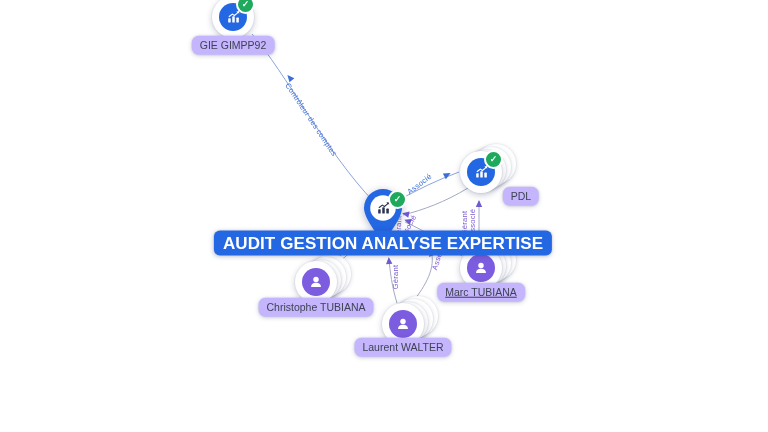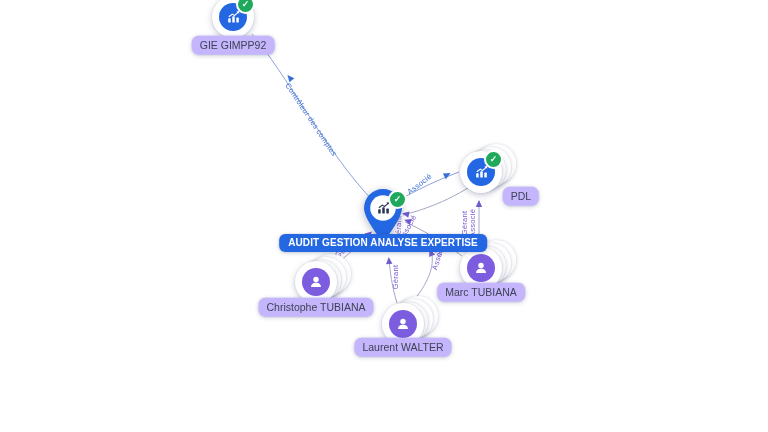--- a/index.html
+++ b/index.html
@@ -40,7 +40,7 @@
     cursor:pointer;z-index:6;
   }
   .pill.highlight{
-    background:var(--accent,#2467e3);color:#ffffff;font-weight:bold;font-size:10px;
+    background:var(--accent,#2467e3);color:#ffffff;font-weight:bold;font-size:17px;
     padding:4px 9px;border-radius:6px;letter-spacing:.1px;
   }
   .pin-svg{position:absolute;filter:drop-shadow(0 2px 4px rgba(45,55,100,.35));}

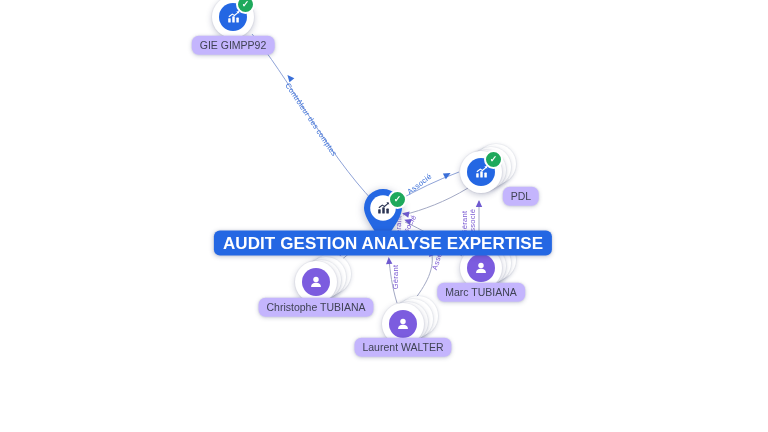--- a/index.html
+++ b/index.html
@@ -128,7 +128,7 @@
           </div>
         </div>
       </div>
-      <div class="pill" style="left: 481px; top: 292px;">Marc TUBIANA</div>
+      <div class="pill" style="left: 481px; top: 292px; text-decoration: underline;">Marc TUBIANA</div>
       <div class="node" style="left: 316px; top: 282px;">
         <div class="stack" style="width: 40px; height: 40px; left: -5px; top: -28px;"></div>
         <div class="stack" style="width: 40px; height: 40px; left: -10px; top: -25px;"></div>

